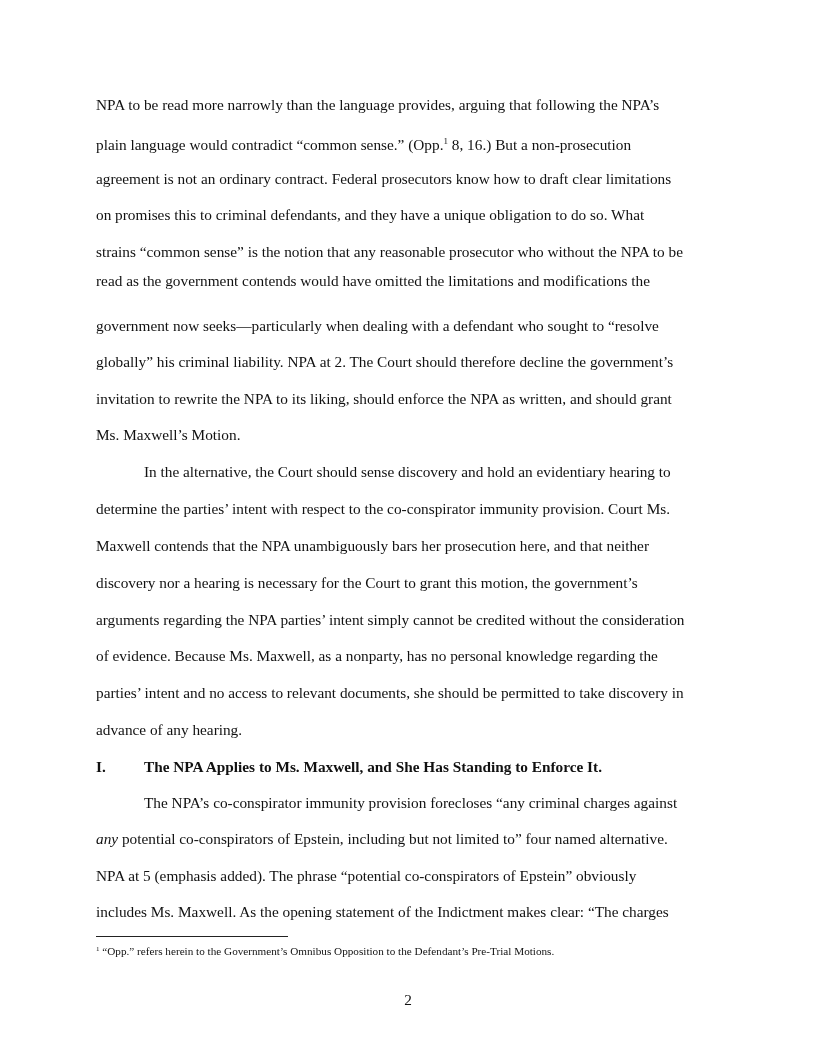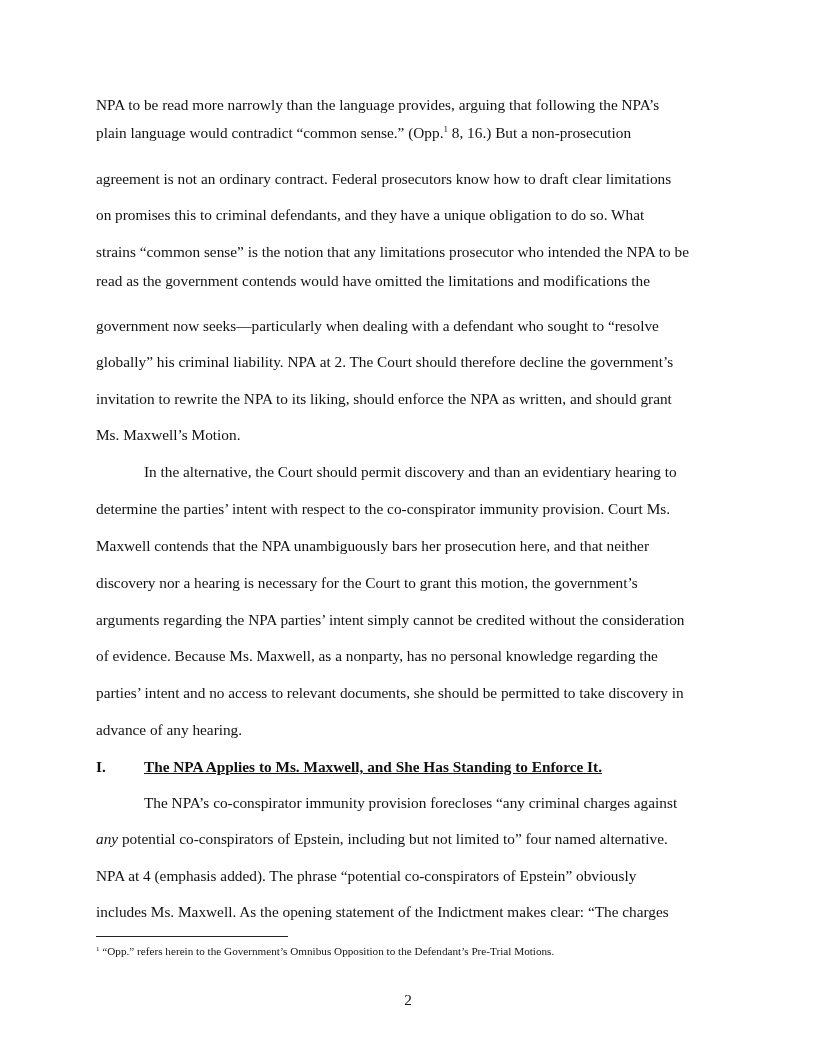--- a/index.html
+++ b/index.html
@@ -21,7 +21,7 @@
 
 <div>
   <div class="line" style="top:96px">NPA to be read more narrowly than the language provides, arguing that following the NPA’s</div>
-  <div class="line" style="top:124px"><span>plain language would contradict “common sense.”  (Opp.</span><sup>1</sup><span> 8, 16.)  But a non-prosecution</span></div>
+  <div class="line" style="top:136px"><span>plain language would contradict “common sense.”  (Opp.</span><sup>1</sup><span> 8, 16.)  But a non-prosecution</span></div>
   <div class="line" style="top:170px">agreement is not an ordinary contract.  Federal prosecutors know how to draft clear limitations</div>
   <div class="line" style="top:206px">on promises this to criminal defendants, and they have a unique obligation to do so.  What</div>
   <div class="line" style="top:243px">strains “common sense” is the notion that any limitations prosecutor who intended the NPA to be</div>

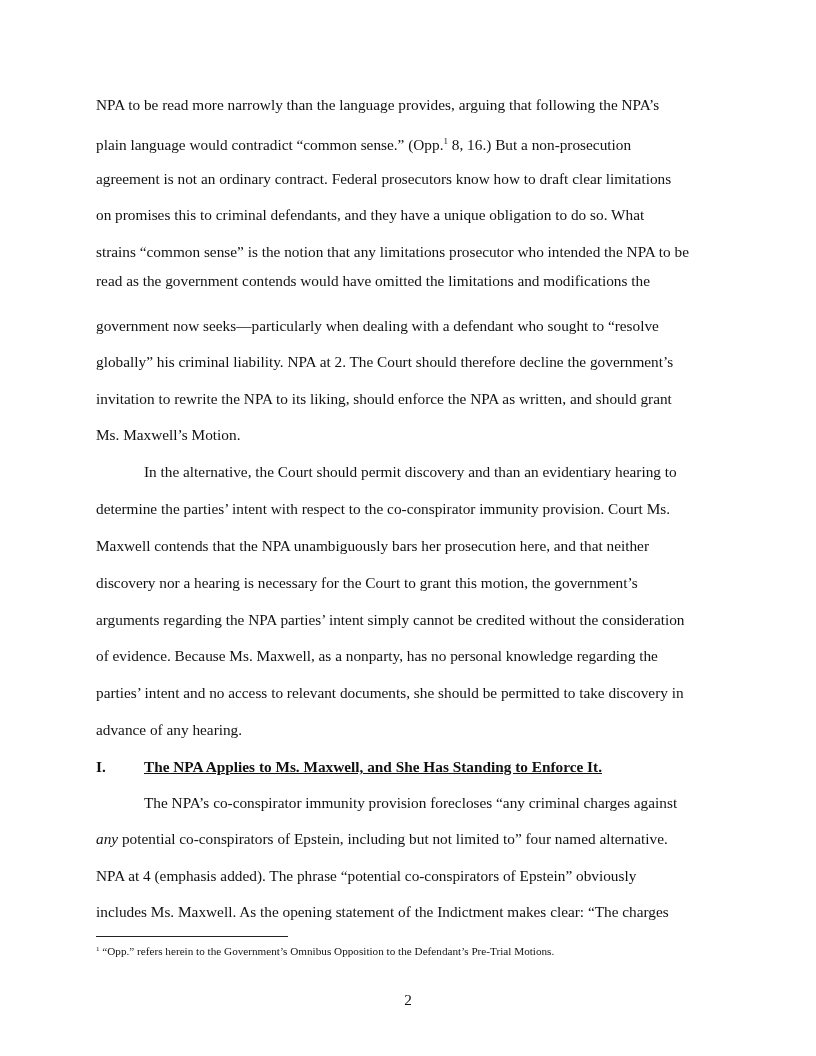--- a/index.html
+++ b/index.html
@@ -24,7 +24,7 @@
   <div class="line" style="top:136px"><span>plain language would contradict “common sense.”  (Opp.</span><sup>1</sup><span> 8, 16.)  But a non-prosecution</span></div>
   <div class="line" style="top:170px">agreement is not an ordinary contract.  Federal prosecutors know how to draft clear limitations</div>
   <div class="line" style="top:206px">on promises this to criminal defendants, and they have a unique obligation to do so.  What</div>
-  <div class="line" style="top:243px">strains “common sense” is the notion that any limitations prosecutor who intended the NPA to be</div>
+  <div class="line" style="top:243px">strains “common sense” is the notion that any reasonable prosecutor who without the NPA to be</div>
   <div class="line" style="top:272px">read as the government contends would have omitted the limitations and modifications the</div>
   <div class="line" style="top:317px">government now seeks—particularly when dealing with a defendant who sought to “resolve</div>
   <div class="line" style="top:353px">globally” his criminal liability.  NPA at 2.  The Court should therefore decline the government’s</div>

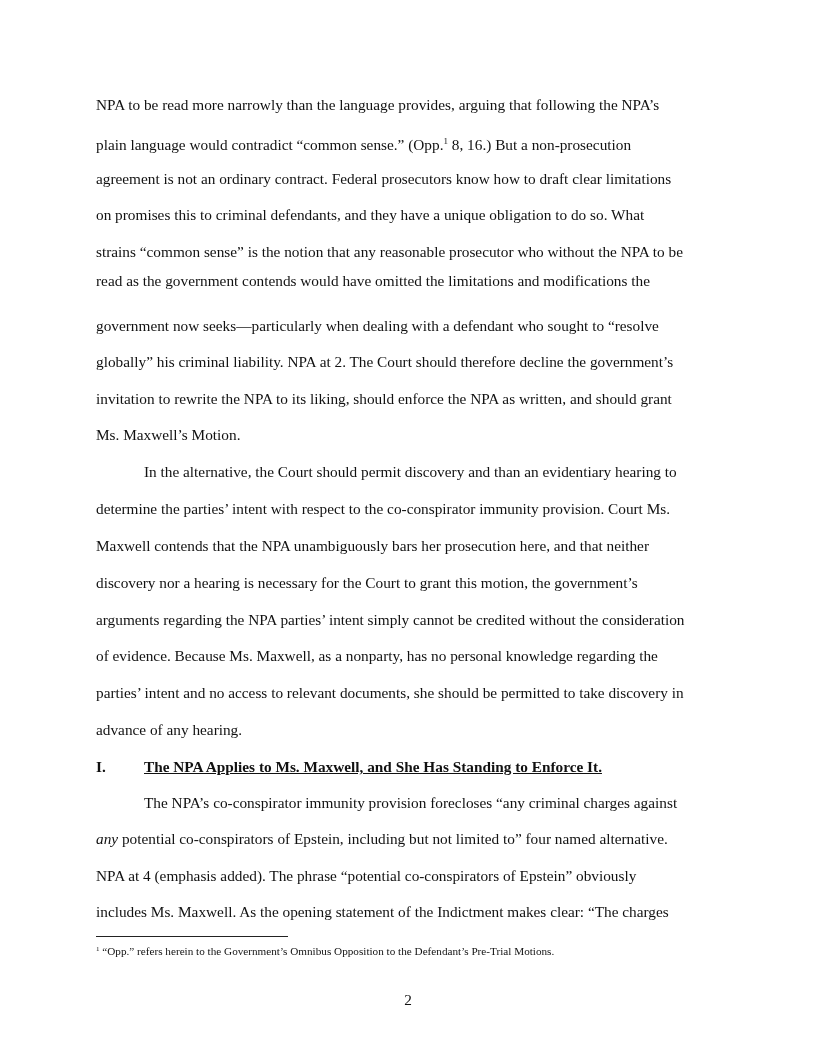--- a/index.html
+++ b/index.html
@@ -30,7 +30,7 @@
   <div class="line" style="top:353px">globally” his criminal liability.  NPA at 2.  The Court should therefore decline the government’s</div>
   <div class="line" style="top:390px">invitation to rewrite the NPA to its liking, should enforce the NPA as written, and should grant</div>
   <div class="line" style="top:426px">Ms. Maxwell’s Motion.</div>
-  <div class="line indent" style="top:463px">In the alternative, the Court should permit discovery and than an evidentiary hearing to</div>
+  <div class="line indent" style="top:463px">In the alternative, the Court should sense discovery and hold an evidentiary hearing to</div>
   <div class="line" style="top:500px">determine the parties’ intent with respect to the co-conspirator immunity provision.  Court Ms.</div>
   <div class="line" style="top:537px">Maxwell contends that the NPA unambiguously bars her prosecution here, and that neither</div>
   <div class="line" style="top:574px">discovery nor a hearing is necessary for the Court to grant this motion, the government’s</div>

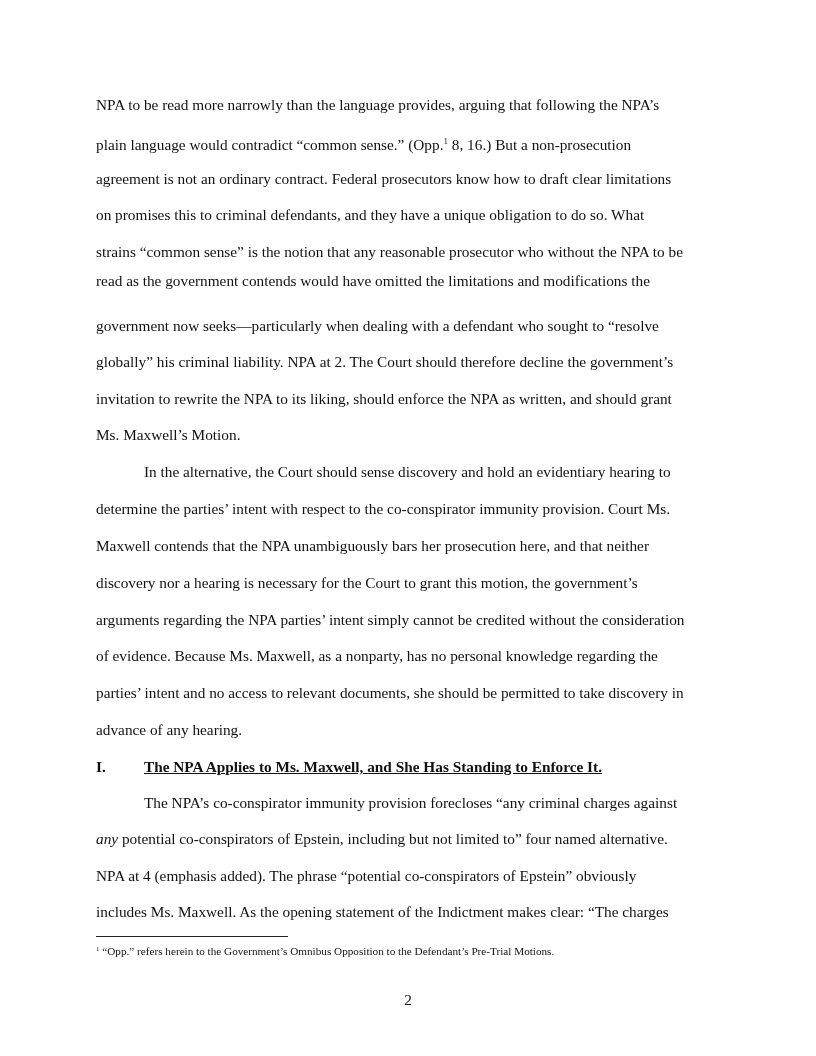--- a/index.html
+++ b/index.html
@@ -9,7 +9,7 @@
   .indent { left:144px; }
   .heading { font-weight:bold; }
   .heading .num { position:absolute; left:0; }
-  .heading .title { position:absolute; left:48px; text-decoration:underline; }
+  .heading .title { position:absolute; left:48px; }
   sup { font-size:9px; vertical-align:6px; line-height:0; }
   .rule { position:absolute; left:96px; top:936px; width:192px; height:1px; background:#222; }
   .fn { position:absolute; left:96px; top:945px; font-size:11.2px; white-space:nowrap; }

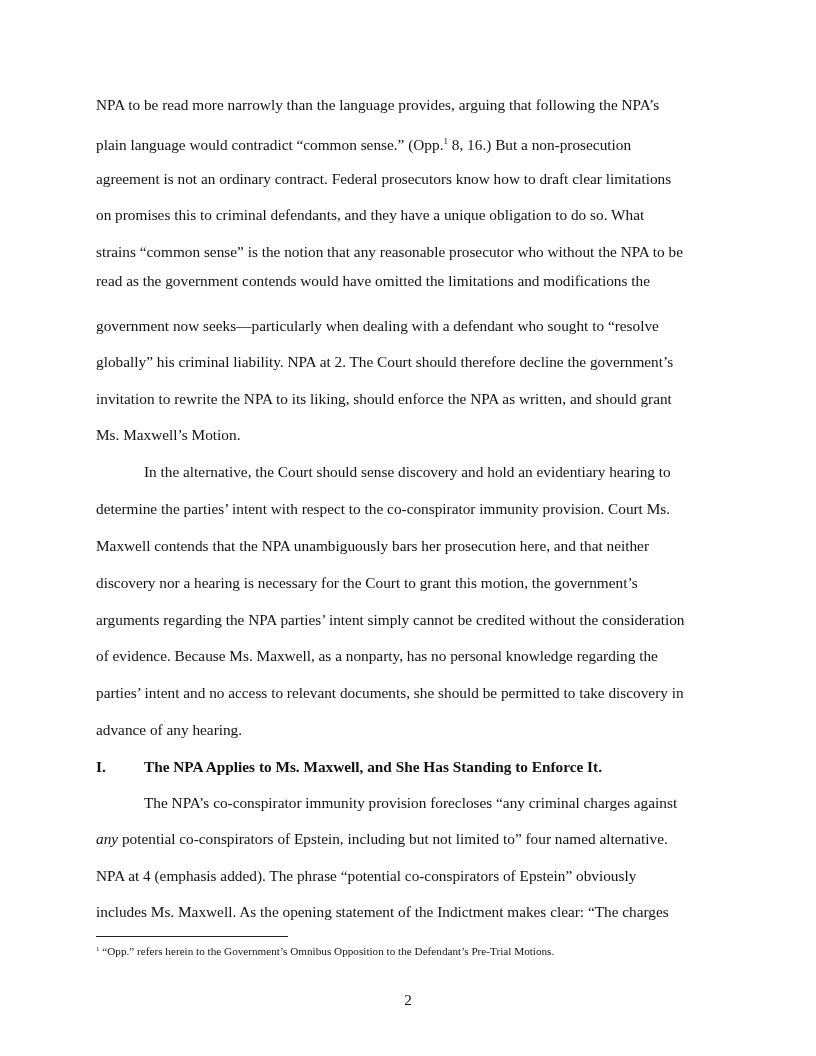--- a/index.html
+++ b/index.html
@@ -46,7 +46,7 @@
 
   <div class="line indent" style="top:794px">The NPA’s co-conspirator immunity provision forecloses “any criminal charges against</div>
   <div class="line" style="top:830px"><i>any</i><span> potential co-conspirators of Epstein, including but not limited to” four named alternative.</span></div>
-  <div class="line" style="top:867px">NPA at 4 (emphasis added).  The phrase “potential co-conspirators of Epstein” obviously</div>
+  <div class="line" style="top:867px">NPA at 5 (emphasis added).  The phrase “potential co-conspirators of Epstein” obviously</div>
   <div class="line" style="top:903px">includes Ms. Maxwell.  As the opening statement of the Indictment makes clear:  “The charges</div>
 
   <div class="rule"></div>

